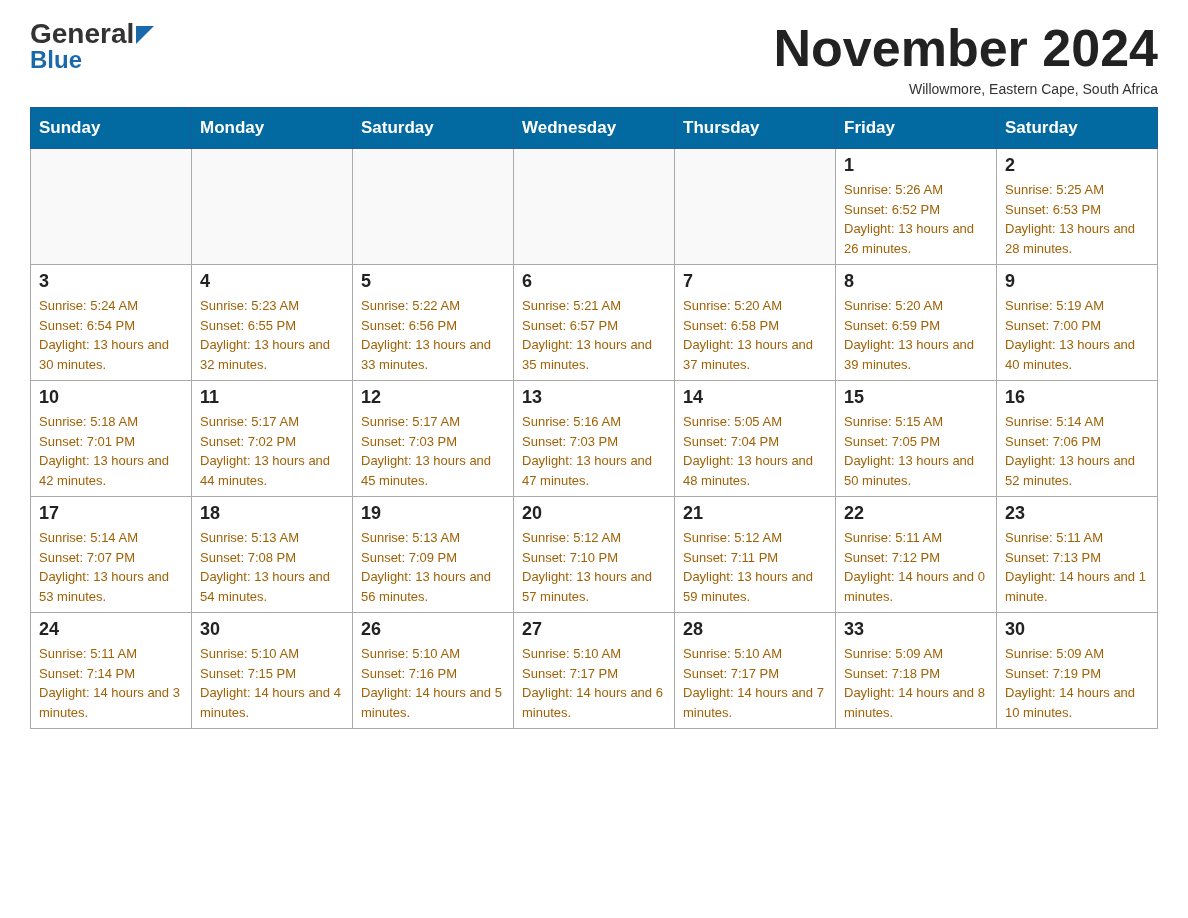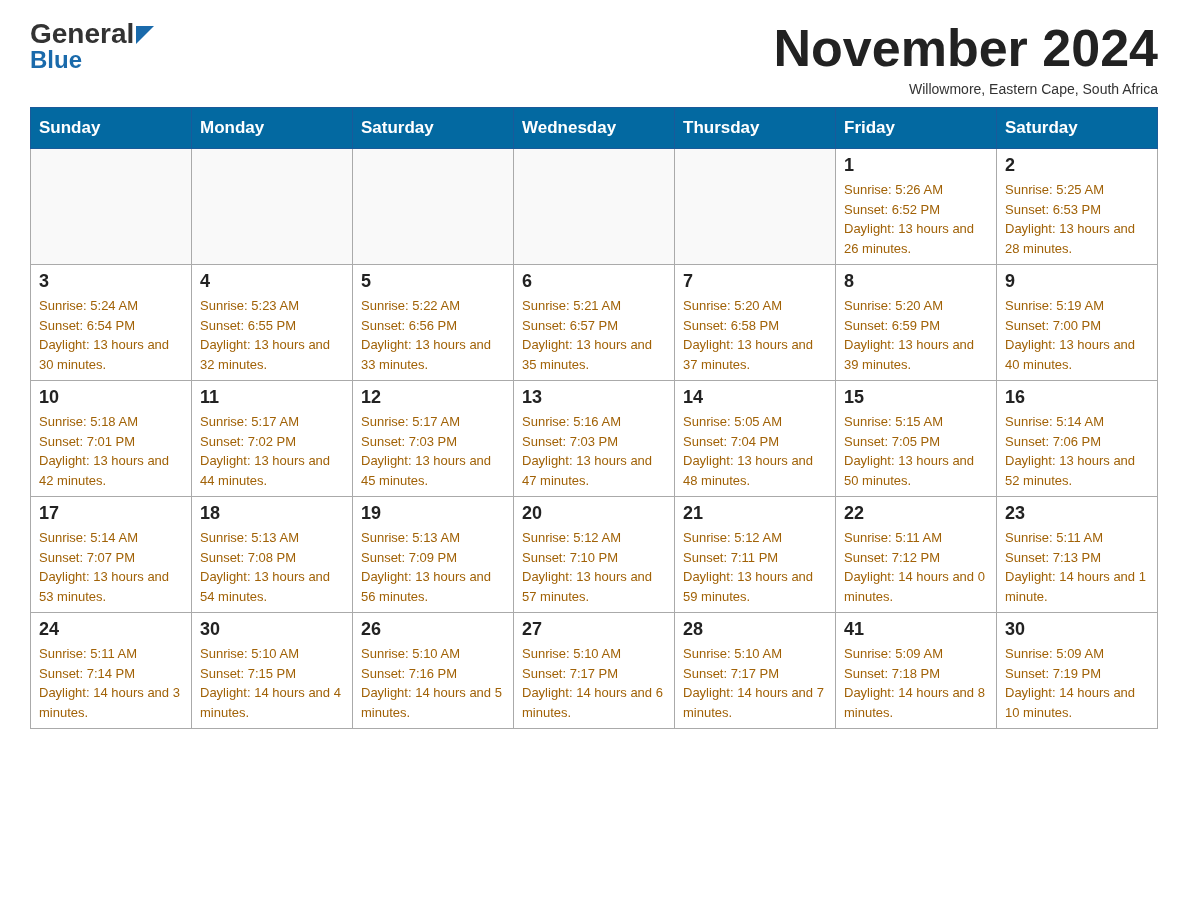--- a/index.html
+++ b/index.html
@@ -318,7 +318,7 @@
 Daylight: 14 hours and 7 minutes.</div>
         </td>
         <td>
-          <div class="day-number">41</div>
+          <div class="day-number">33</div>
           <div class="day-info">Sunrise: 5:09 AM
 Sunset: 7:18 PM
 Daylight: 14 hours and 8 minutes.</div>

